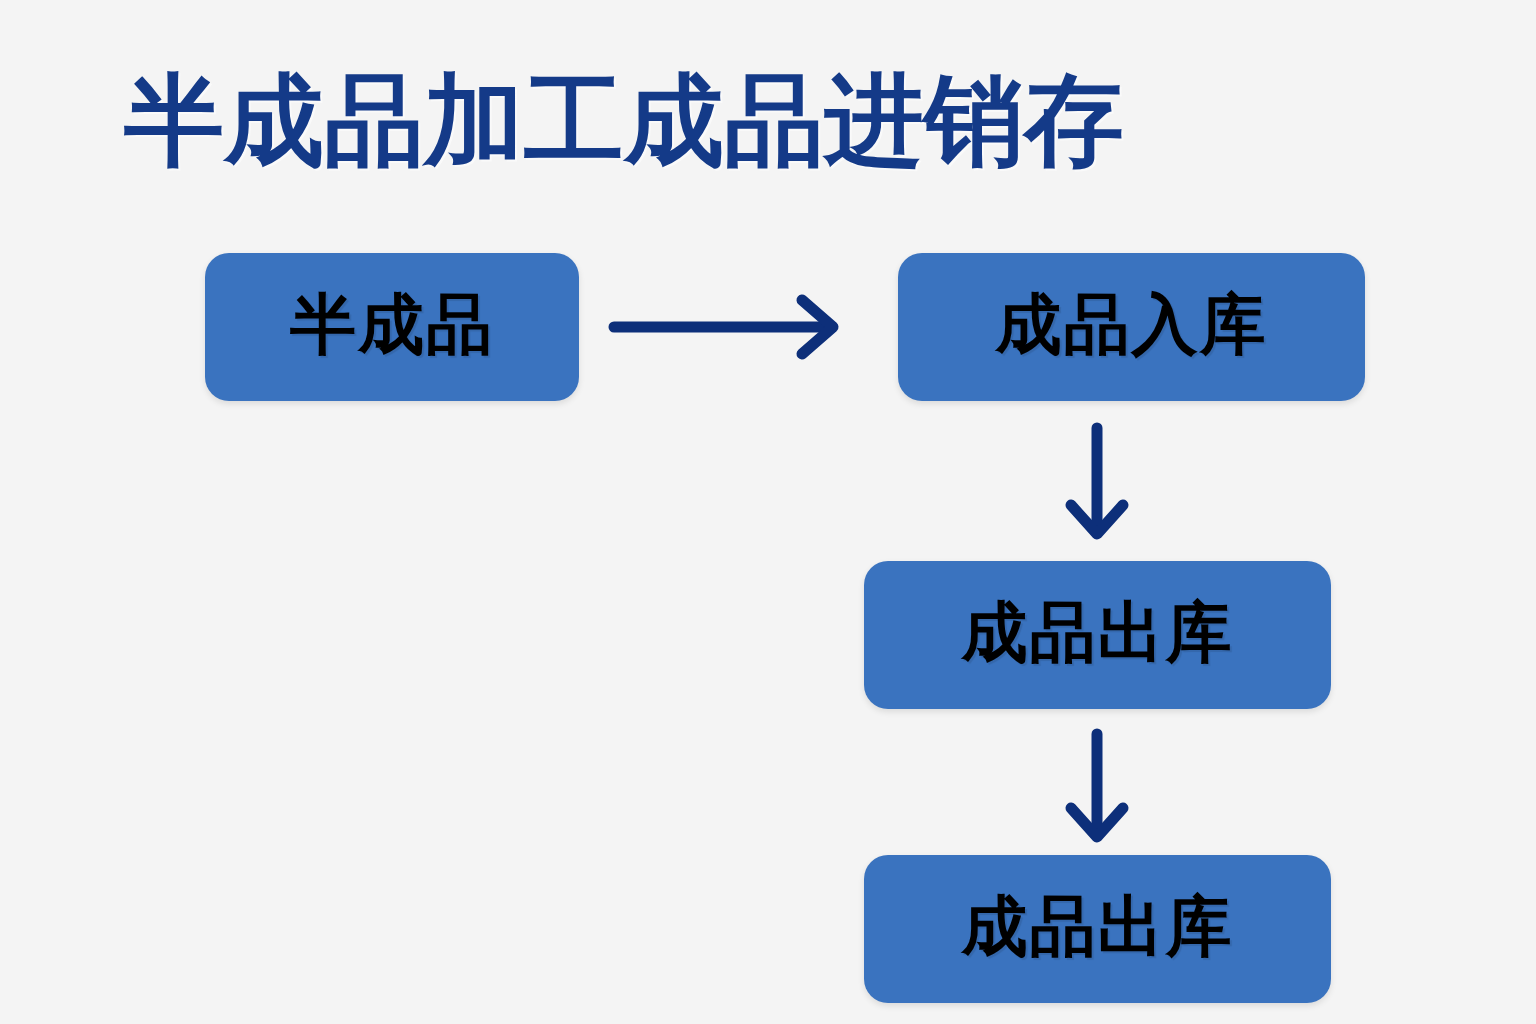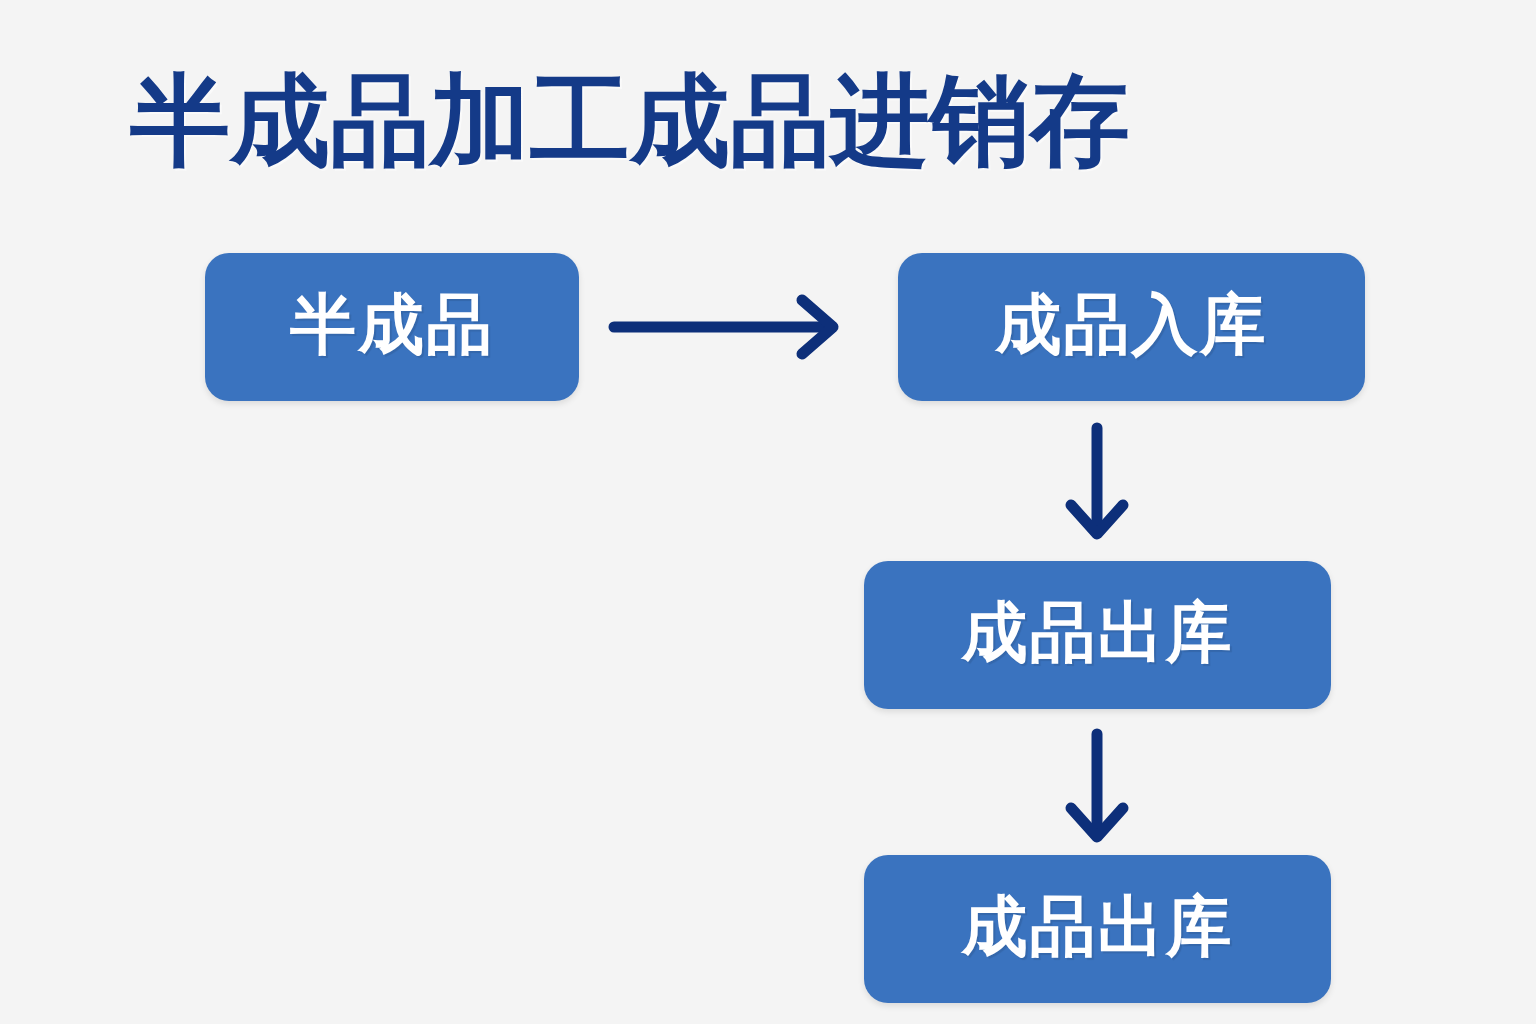--- a/index.html
+++ b/index.html
@@ -25,7 +25,7 @@
   
   .title {
     position: absolute;
-    left: 6px;
+    left: 0;
     top: 62px;
     width: 1248px;
     text-align: center;

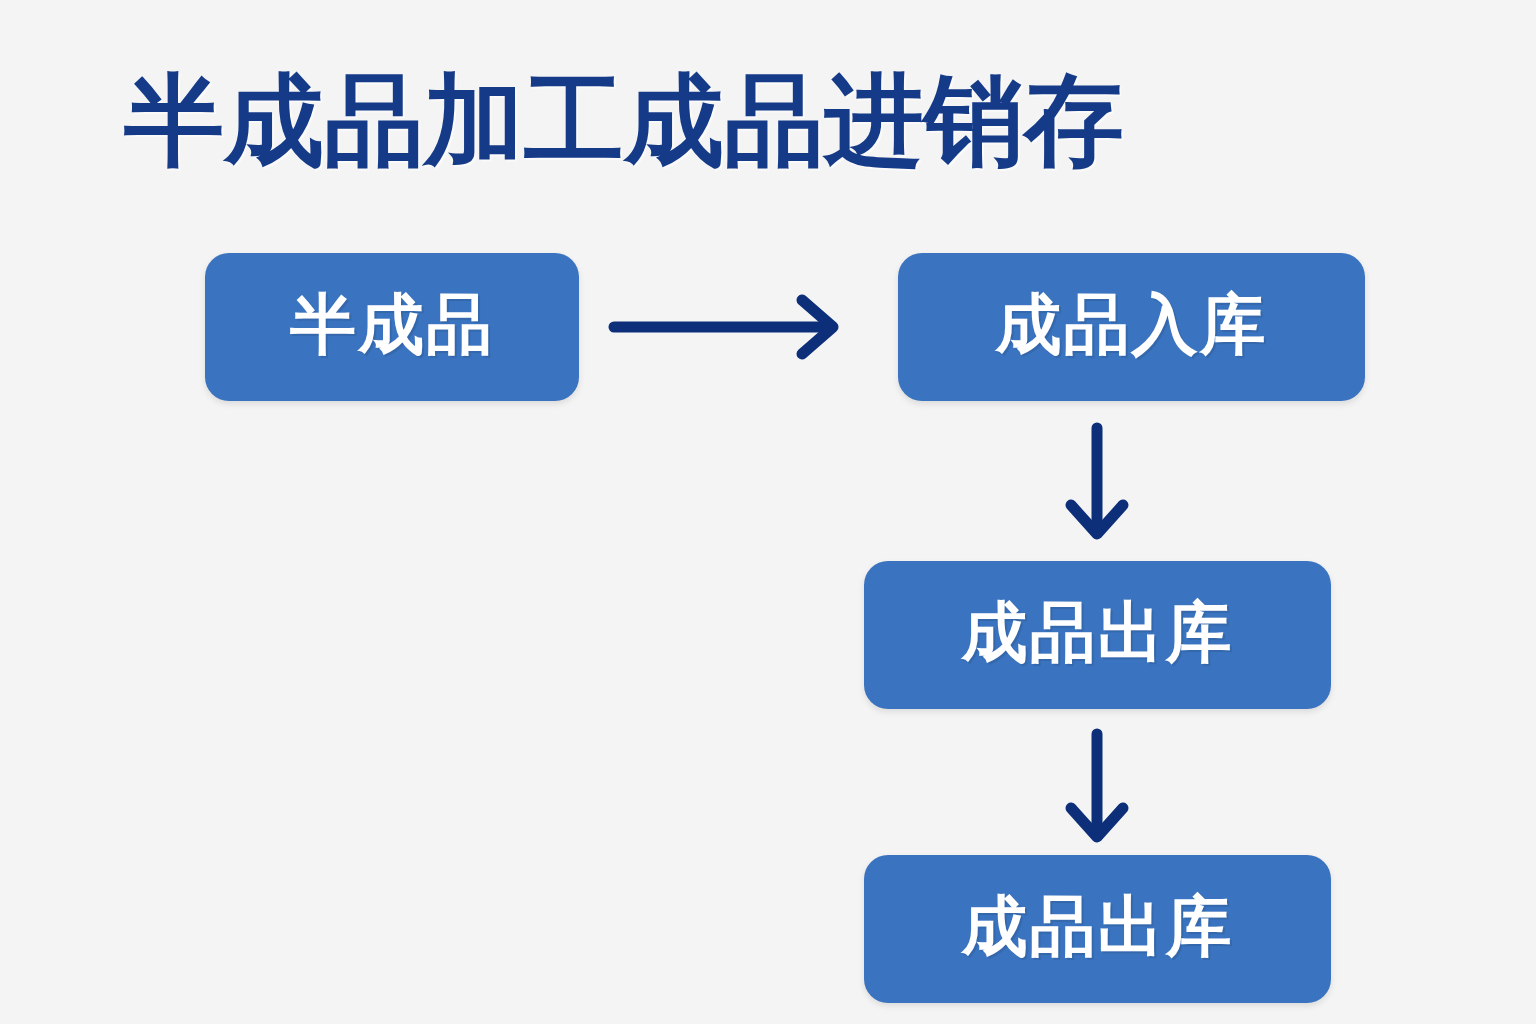--- a/index.html
+++ b/index.html
@@ -46,7 +46,7 @@
     display: flex;
     align-items: center;
     justify-content: center;
-    color: #ffffff;
+    color: #000000;
     font-size: 66px;
     font-weight: 700;
     letter-spacing: 2px;

